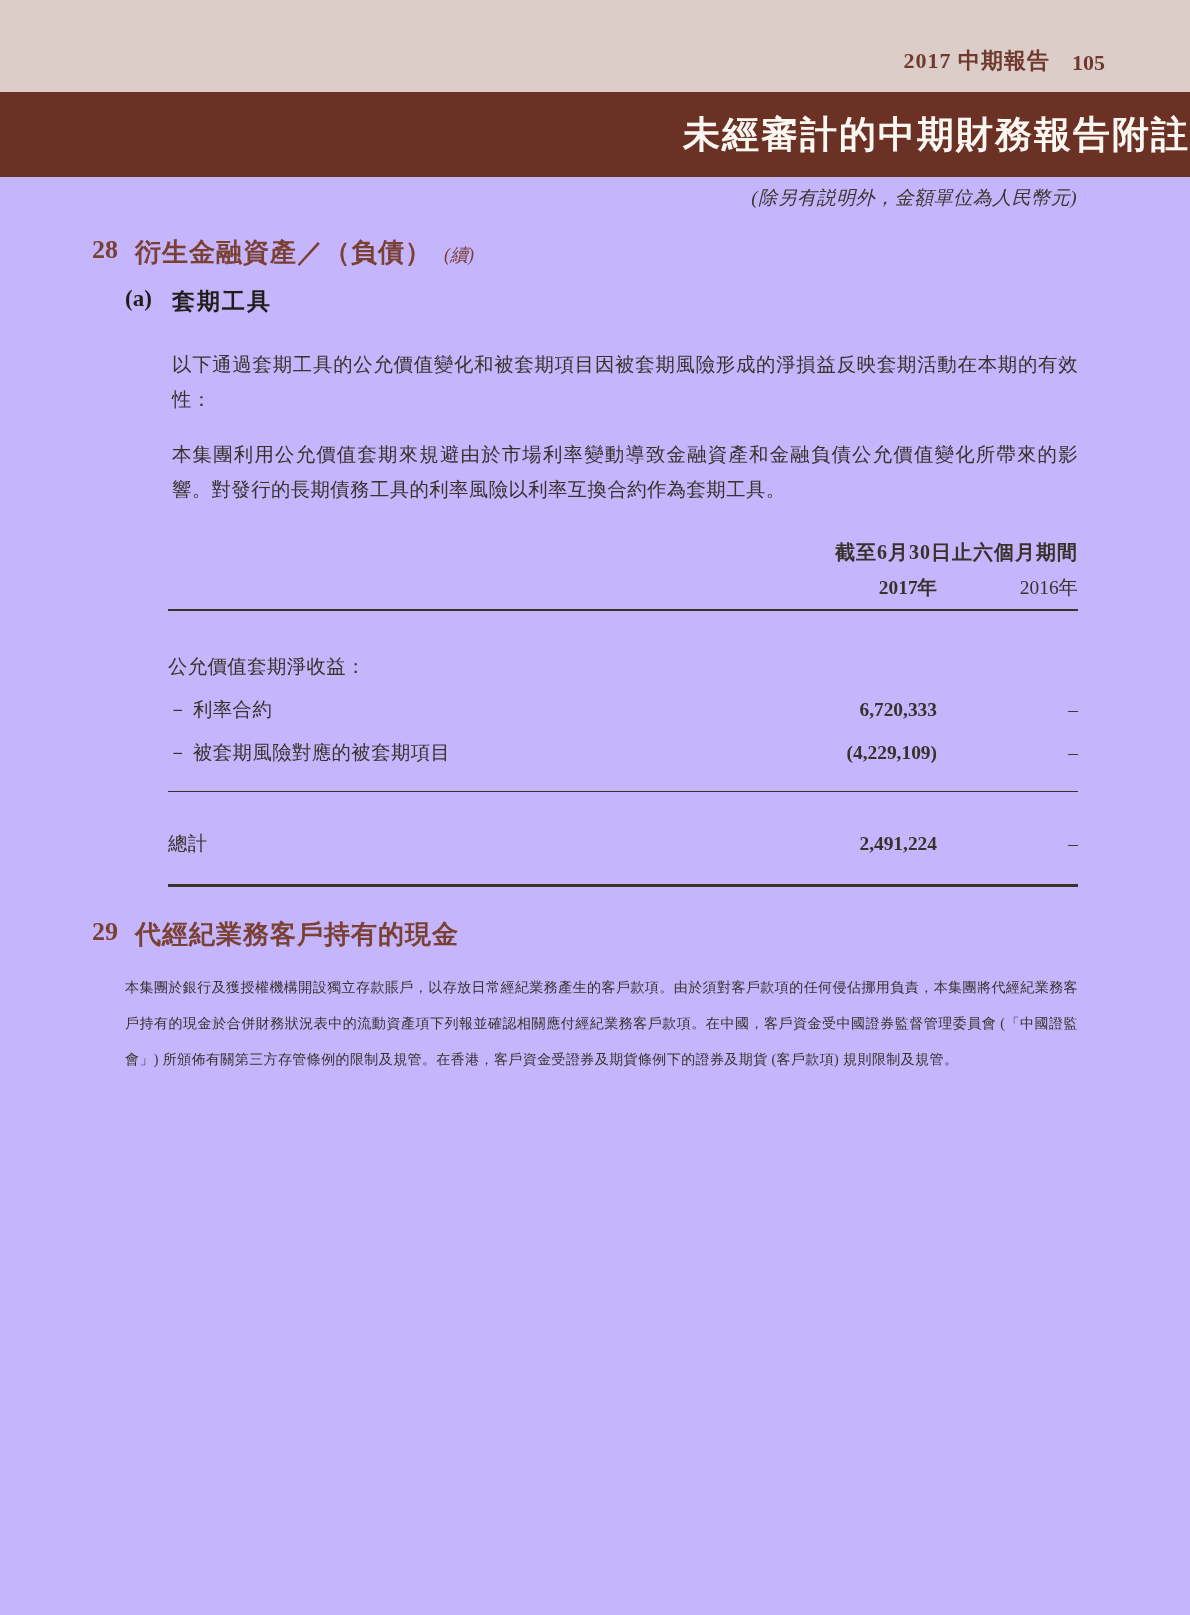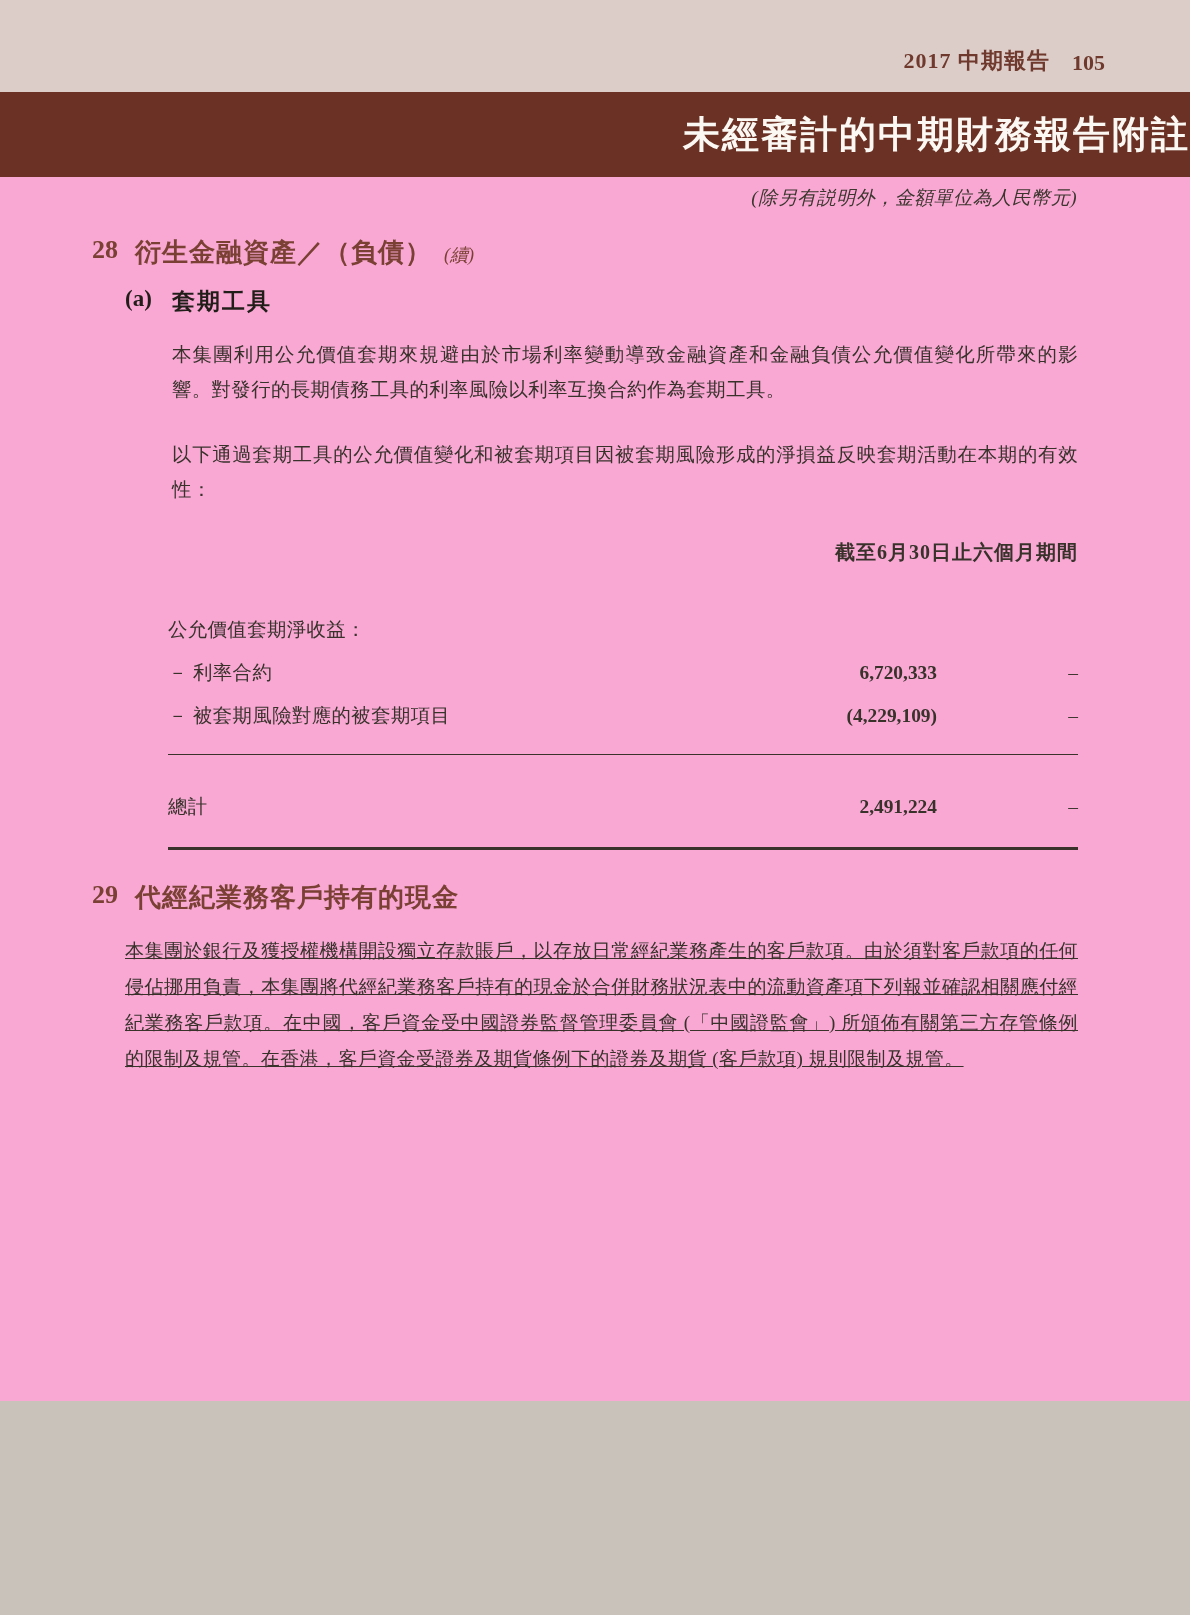--- a/index.html
+++ b/index.html
@@ -5,9 +5,9 @@
   html,body{margin:0;padding:0;background:#c9c2ba;}
   .page{
     position:relative;
-    width:1190px;height:1401px;
+    width:1190px;height:1615px;
     margin:0 auto;
-    background:#f9a8d4;
+    background:#c4b5fd;
     font-family:"Liberation Serif","DejaVu Serif",serif;
     color:#38322b;
     overflow:hidden;

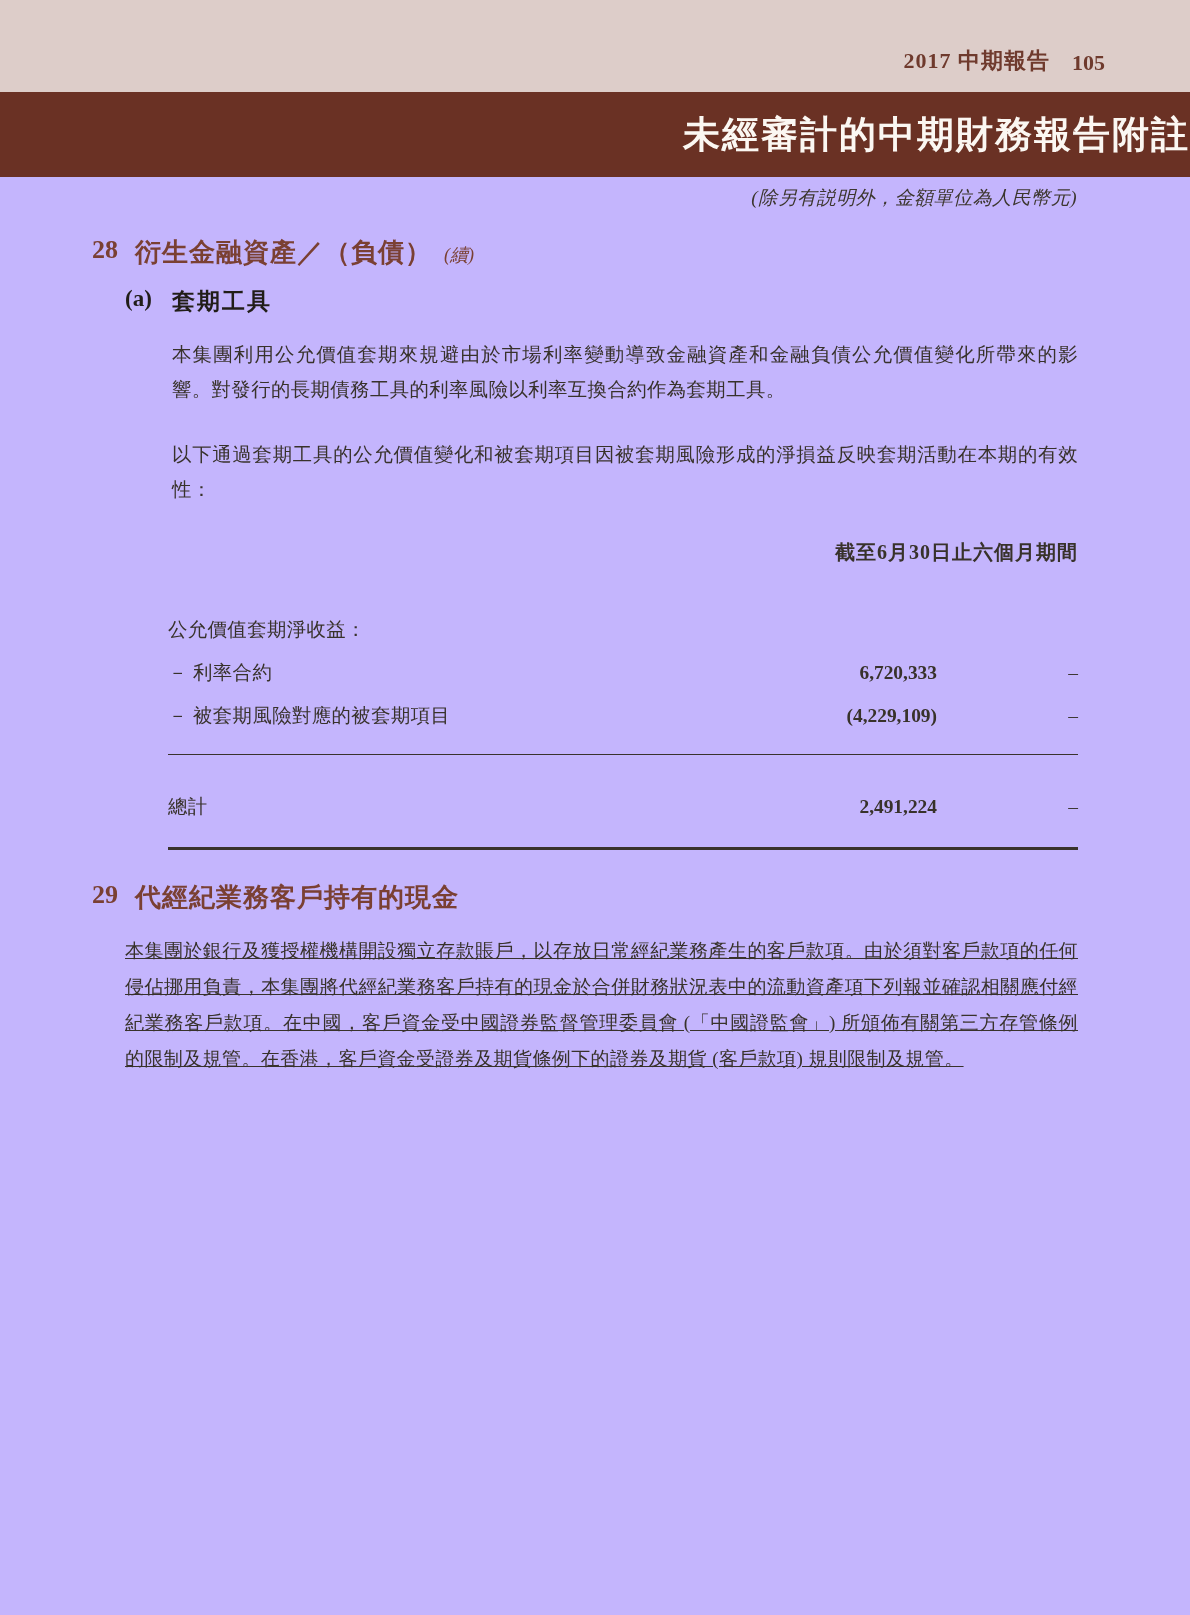--- a/index.html
+++ b/index.html
@@ -94,8 +94,8 @@
       <span class="sub-title">套期工具</span>
     </div>
 
+    <p class="para p2">以下通過套期工具的公允價值變化和被套期項目因被套期風險形成的淨損益反映套期活動在本期的有效性：</p>
     <p class="para p1">本集團利用公允價值套期來規避由於市場利率變動導致金融資產和金融負債公允價值變化所帶來的影響。對發行的長期債務工具的利率風險以利率互換合約作為套期工具。</p>
-    <p class="para p2">以下通過套期工具的公允價值變化和被套期項目因被套期風險形成的淨損益反映套期活動在本期的有效性：</p>
 
     <div class="fin-table">
       <div class="period">截至6月30日止六個月期間</div>

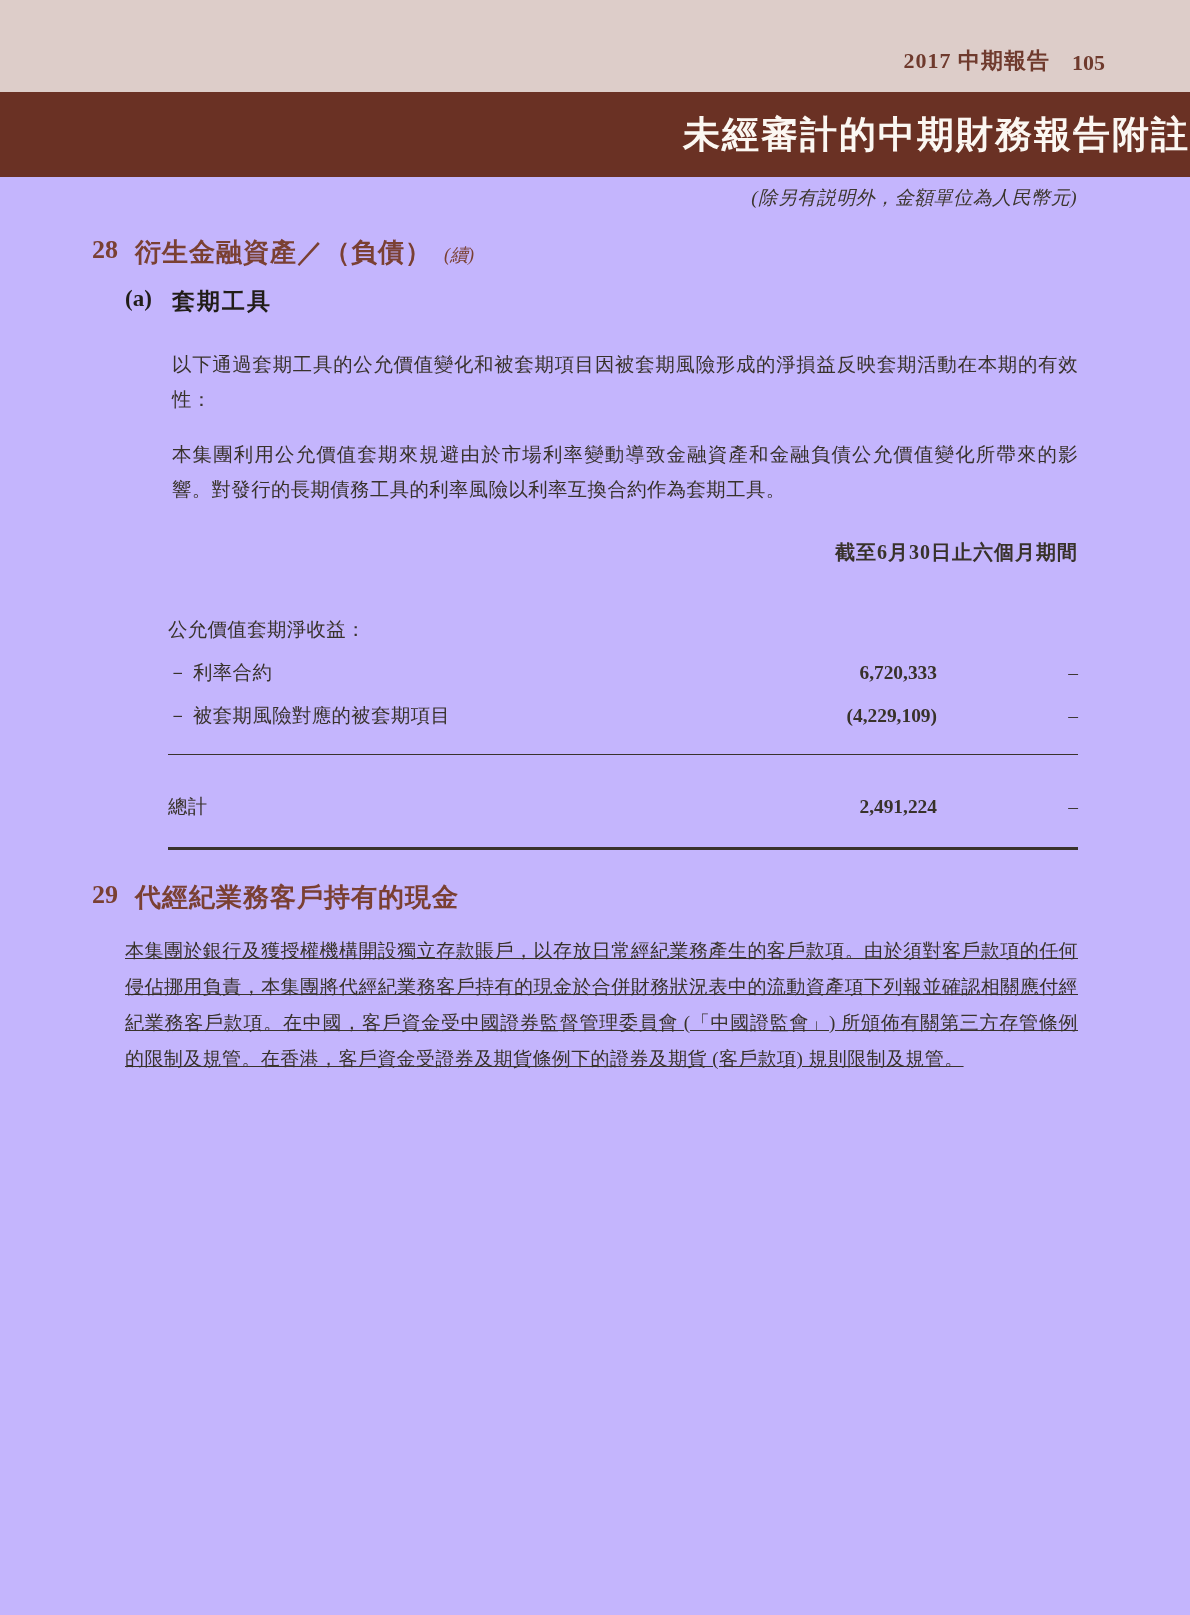--- a/index.html
+++ b/index.html
@@ -99,6 +99,11 @@
 
     <div class="fin-table">
       <div class="period">截至6月30日止六個月期間</div>
+      <div class="years-row">
+        <span class="lbl"></span>
+        <span class="c2 bold">2017年</span>
+        <span class="c3">2016年</span>
+      </div>
 
       <div class="t-row r0">
         <span class="lbl">公允價值套期淨收益：</span>

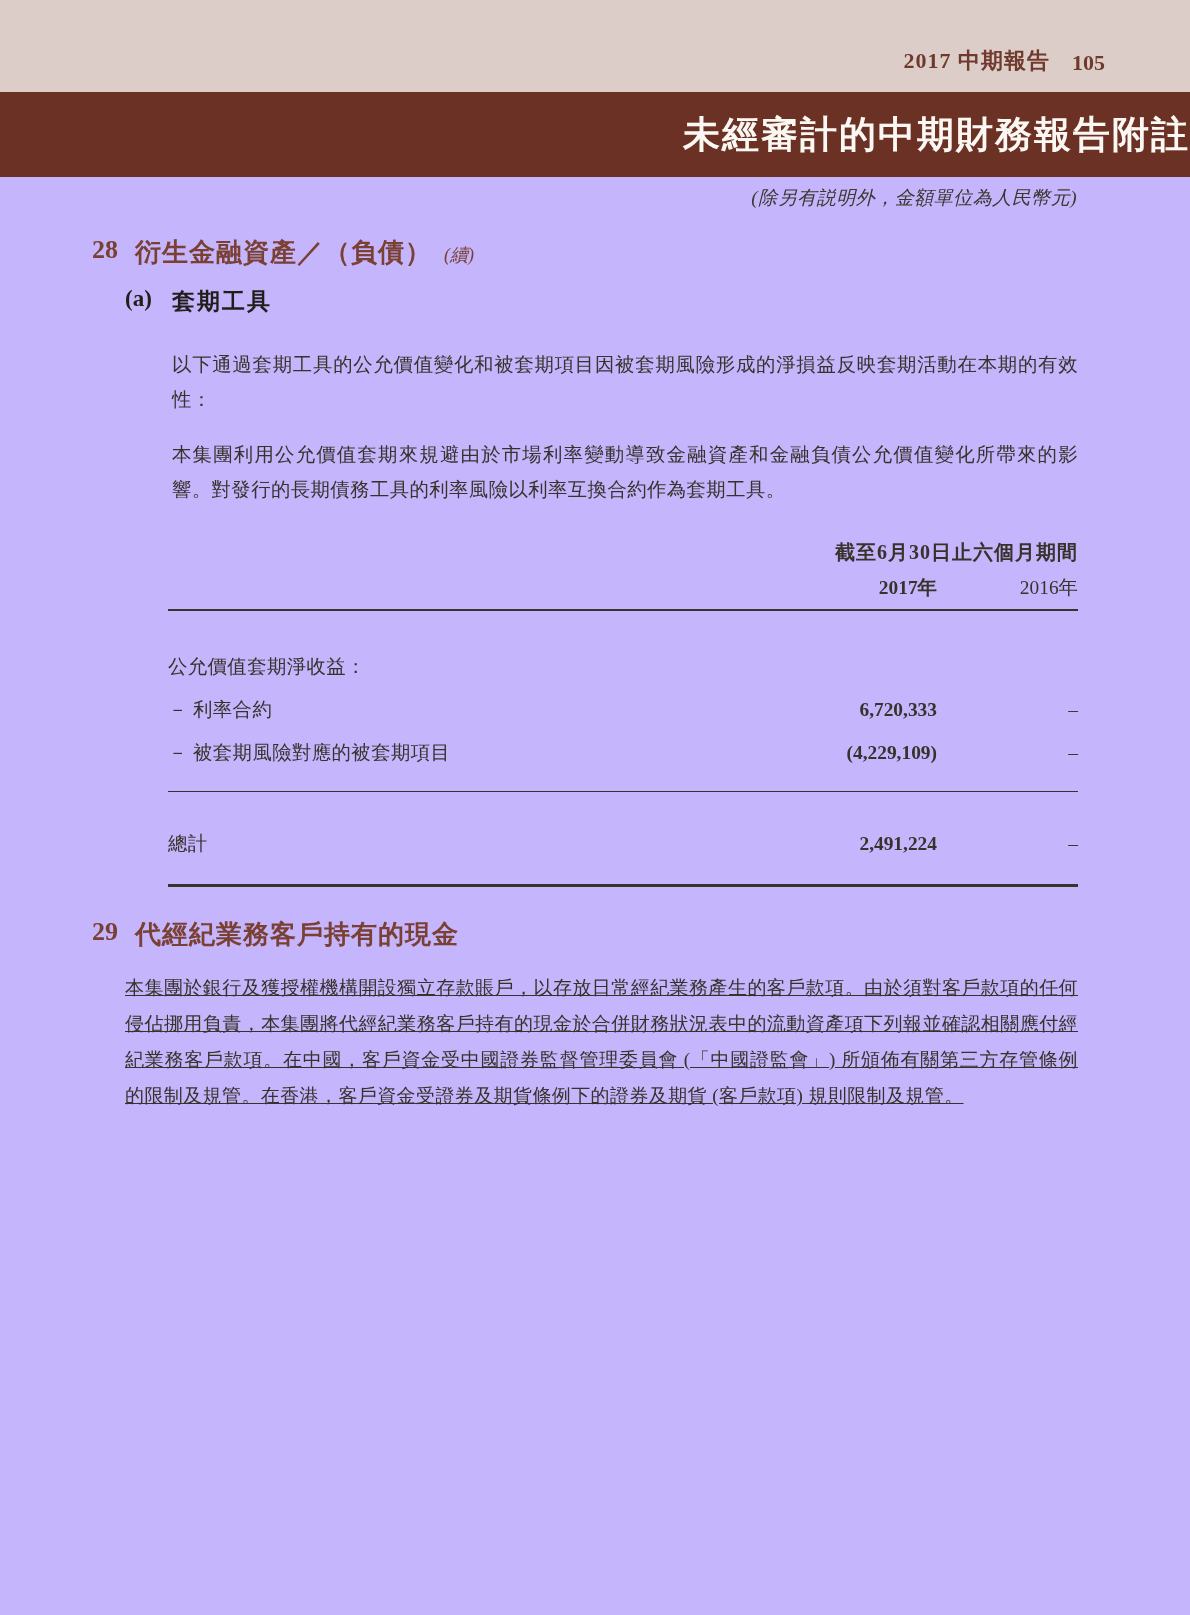--- a/index.html
+++ b/index.html
@@ -49,7 +49,7 @@
   }
   .p1{margin-top:20px;}
   .p2{margin-top:30px;}
-  .para29{margin-left:43px;margin-top:18px;font-size:19px;line-height:36px;text-align:justify;letter-spacing:0.4px;text-decoration:underline;}
+  .para29{margin-left:43px;margin-top:18px;font-size:14px;line-height:36px;text-align:justify;letter-spacing:0.4px;}
   
   .fin-table{margin-left:86px;margin-top:32px;width:910px;}
   .period{ text-align:right;font-weight:bold;font-size:20px;letter-spacing:1px;padding-bottom:8px;}

